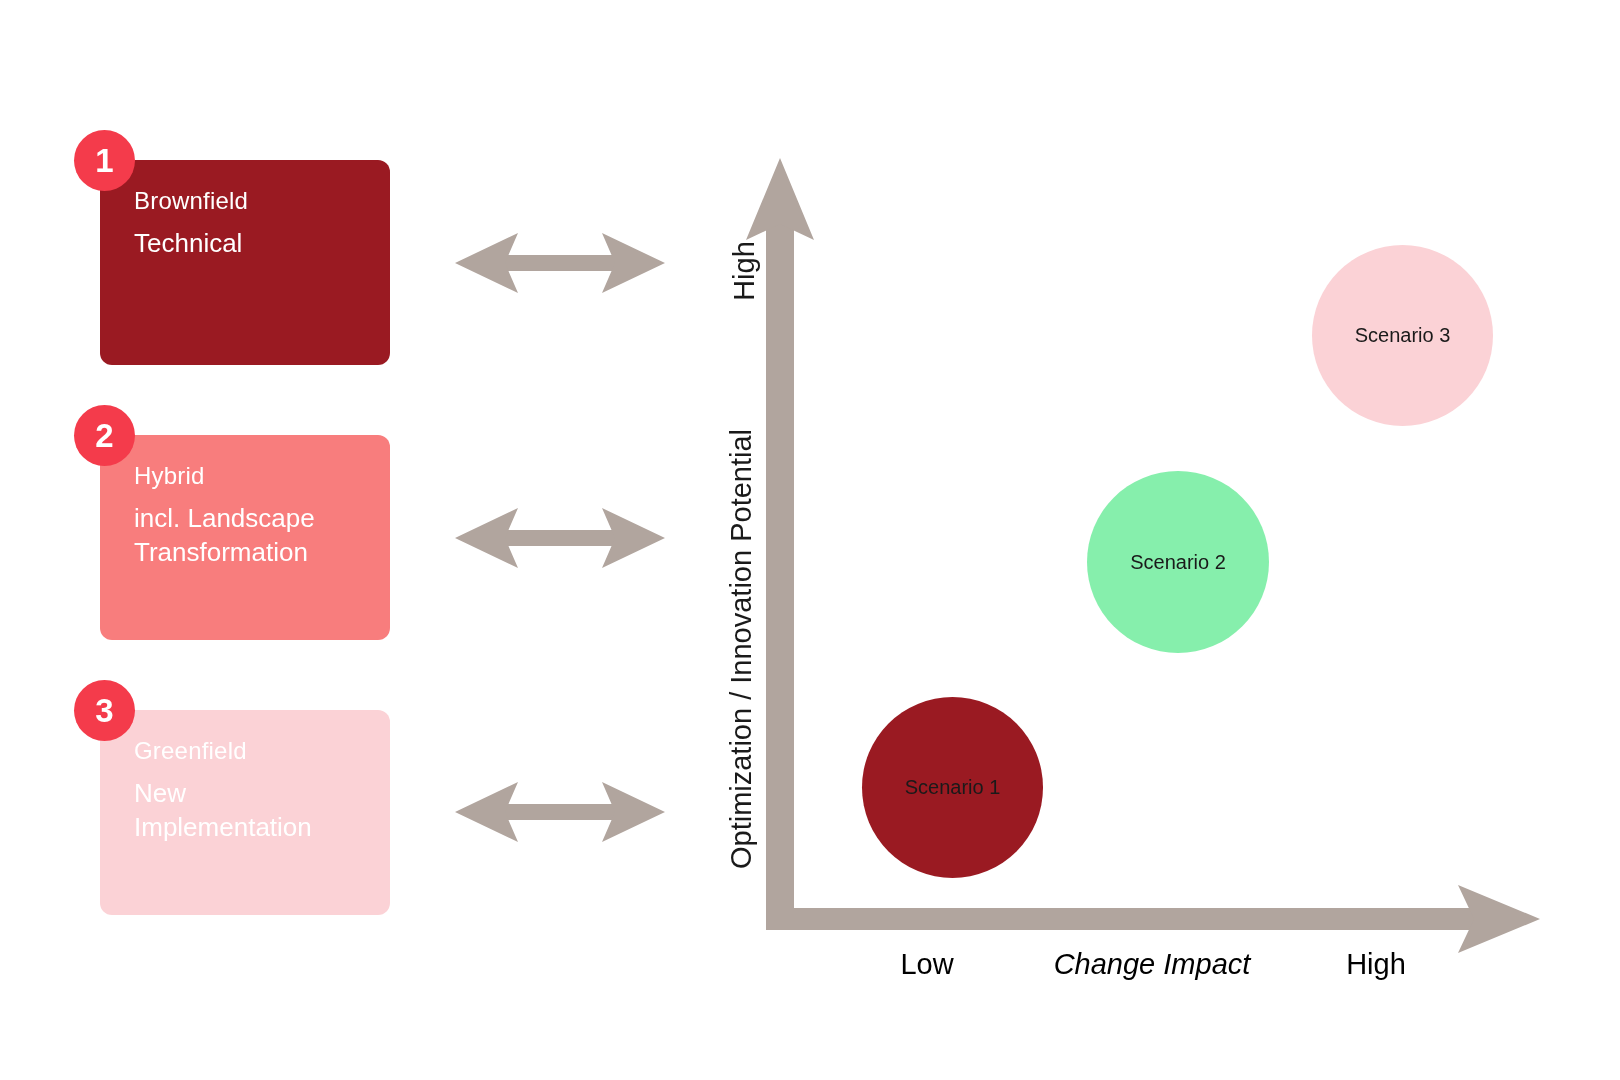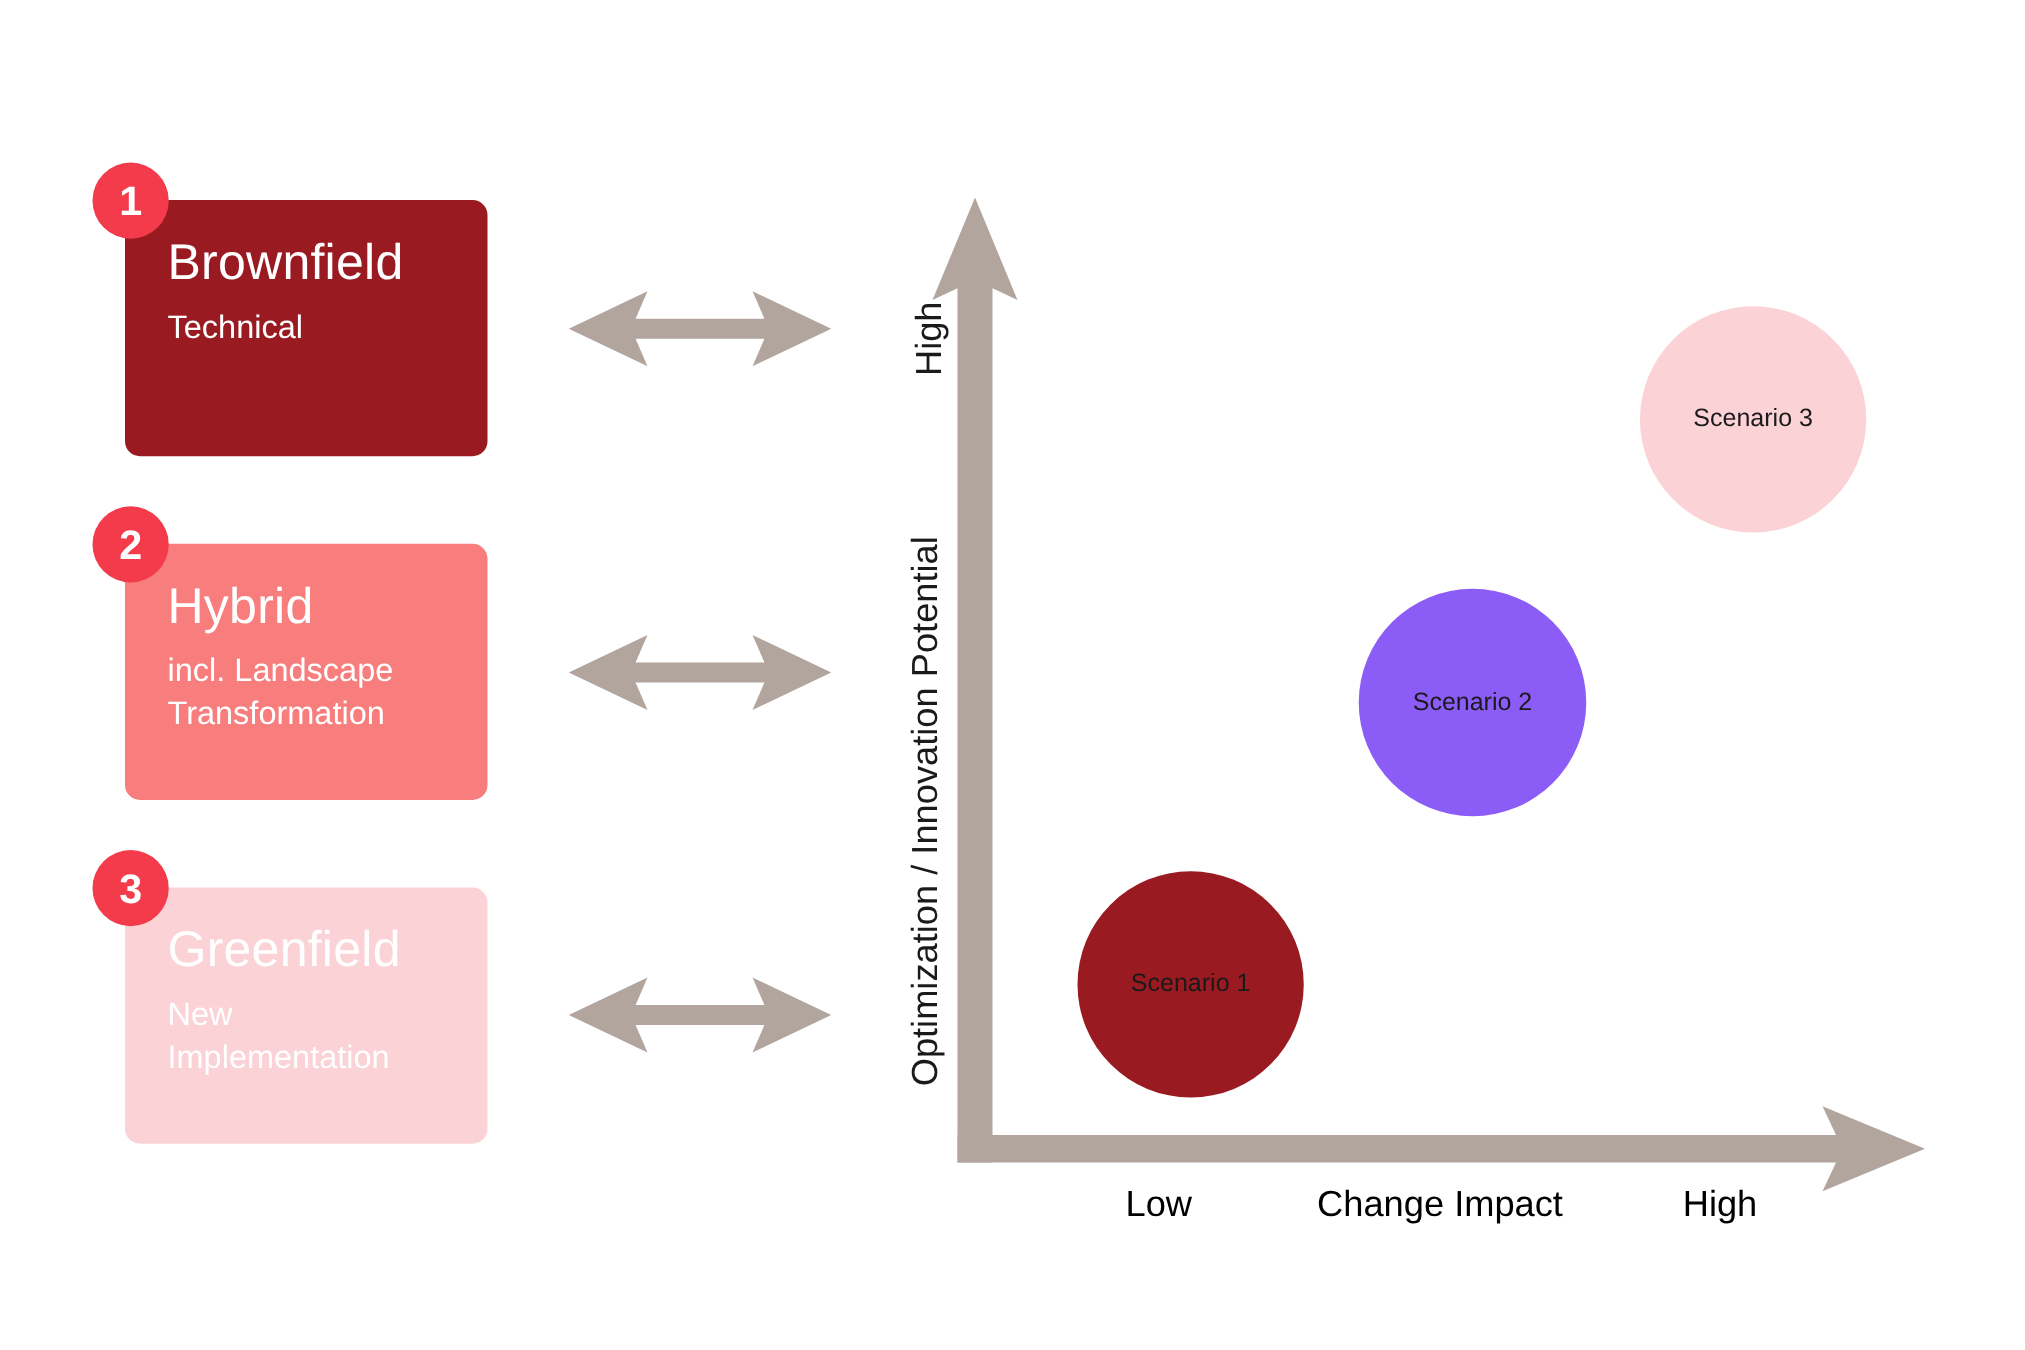--- a/index.html
+++ b/index.html
@@ -17,7 +17,7 @@
   .card-1 { top:160px; }
   .card-2 { top:435px; }
   .card-3 { top:710px; }
-  .card-title { font-size:40px; line-height:1.12; letter-spacing:0.2px; }
+  .card-title { font-size:24px; line-height:1.12; letter-spacing:0.2px; }
   .card-sub { margin-top:12px; font-size:26px; line-height:1.3; }
   .card-sub .line { display:block; }
 

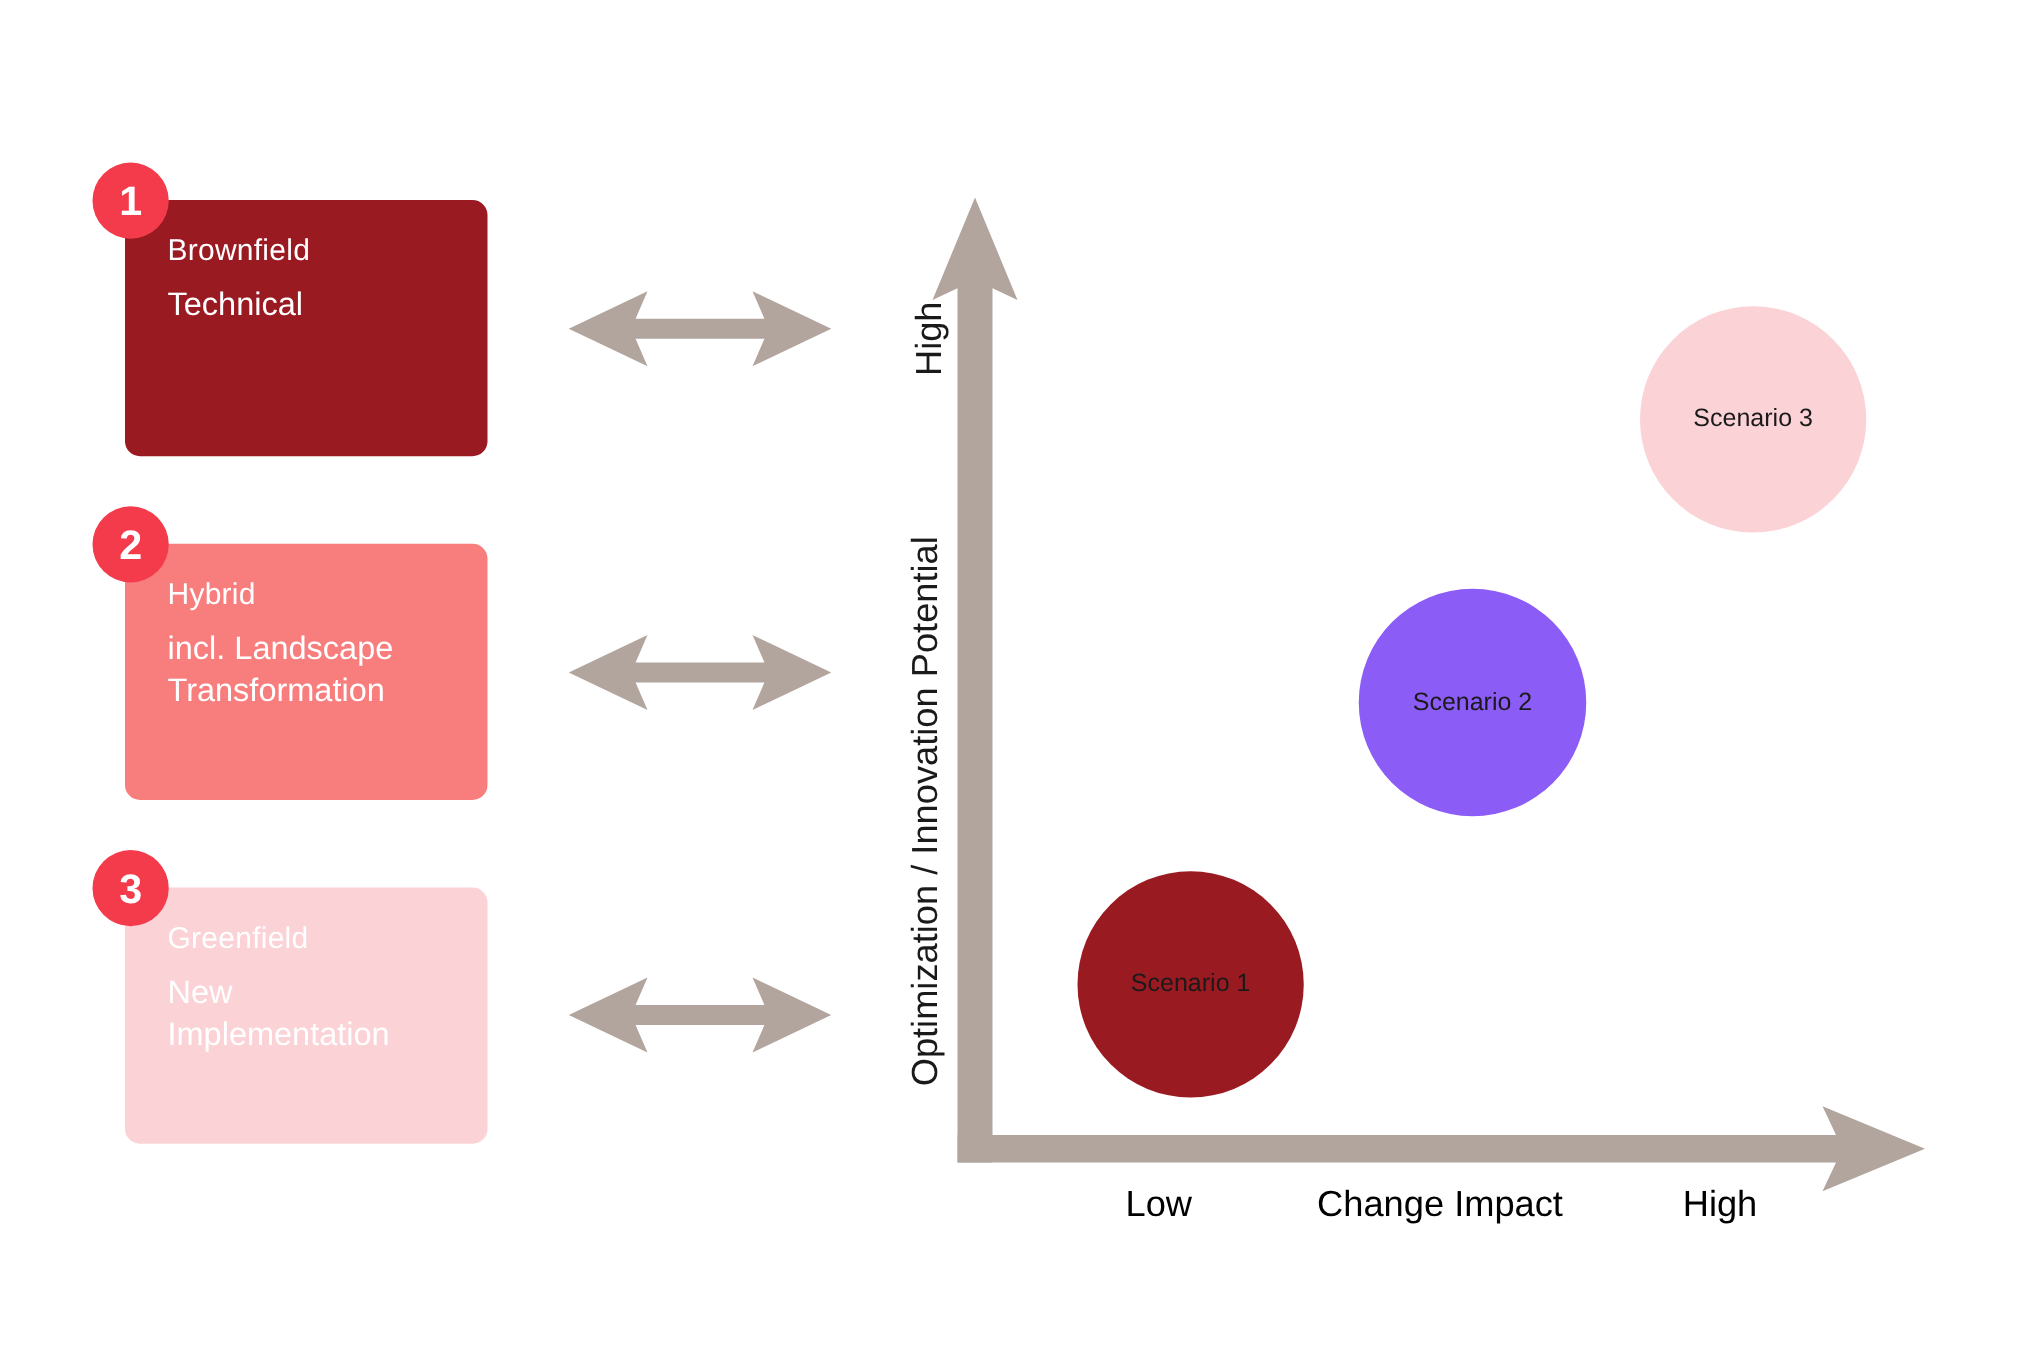--- a/index.html
+++ b/index.html
@@ -129,7 +129,7 @@
   <div class="bubble b1" style="background: rgb(154, 26, 34);">
     <span>Scenario 1</span>
   </div>
-  <div class="bubble b2" style="background: #8b5cf6;">
+  <div class="bubble b2" style="background: #86efac;">
     <span>Scenario 2</span>
   </div>
   <div class="bubble b3" style="background: rgb(251, 210, 214);">

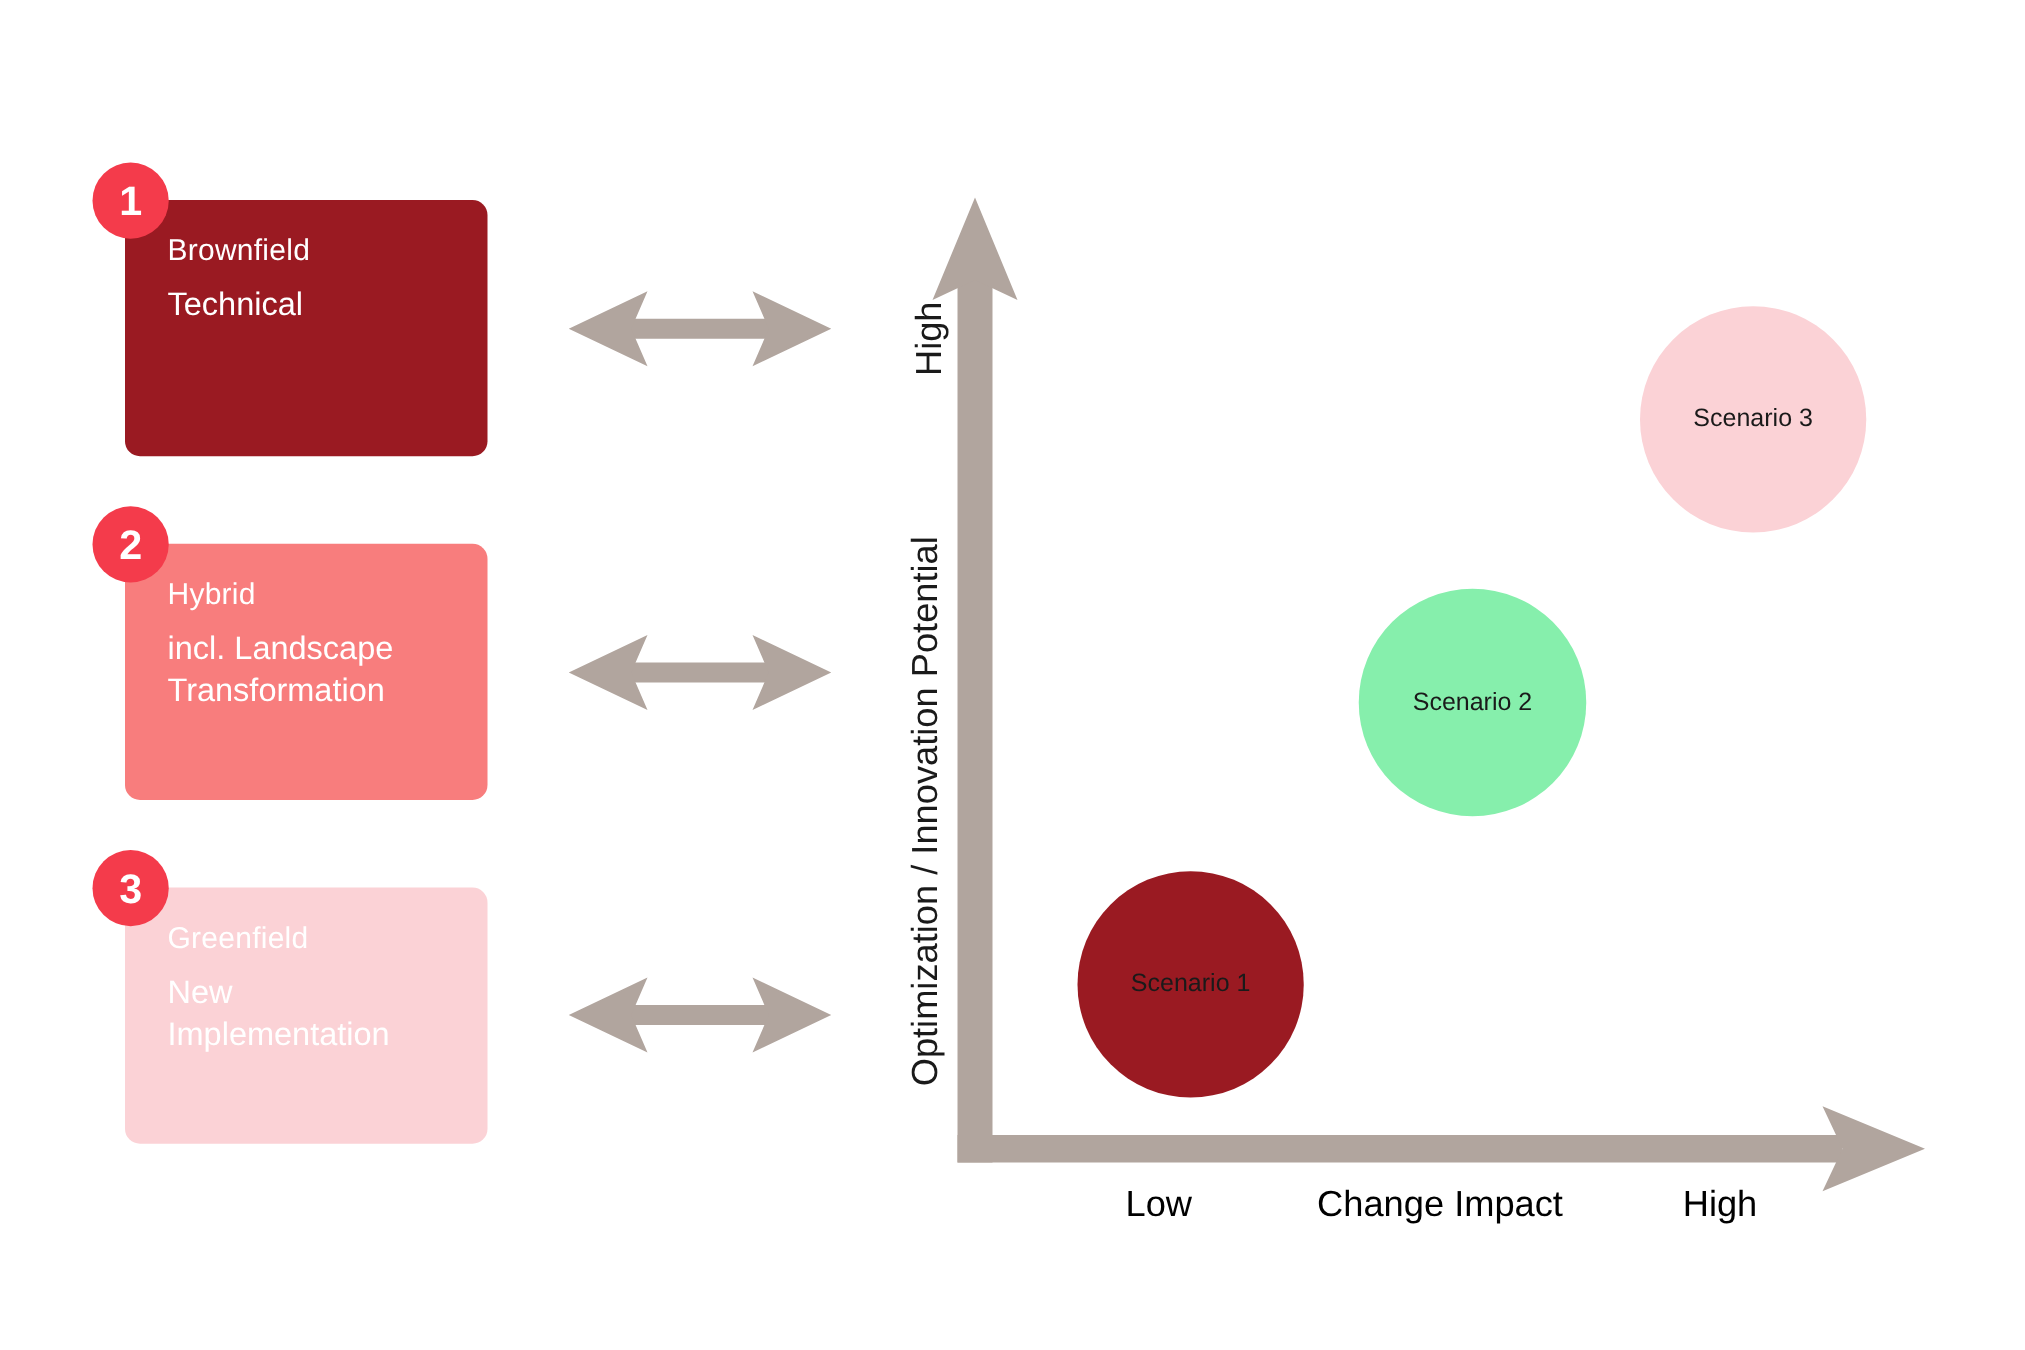--- a/index.html
+++ b/index.html
@@ -48,7 +48,7 @@
     white-space:nowrap; color:#000000; font-size:29px;
   }
   .xlab-low  { left:927px; }
-  .xlab-mid  { left:1152px; }
+  .xlab-mid  { left:1152px;font-style:italic; }
   .xlab-high { left:1376px; }
 
   .bubble {

